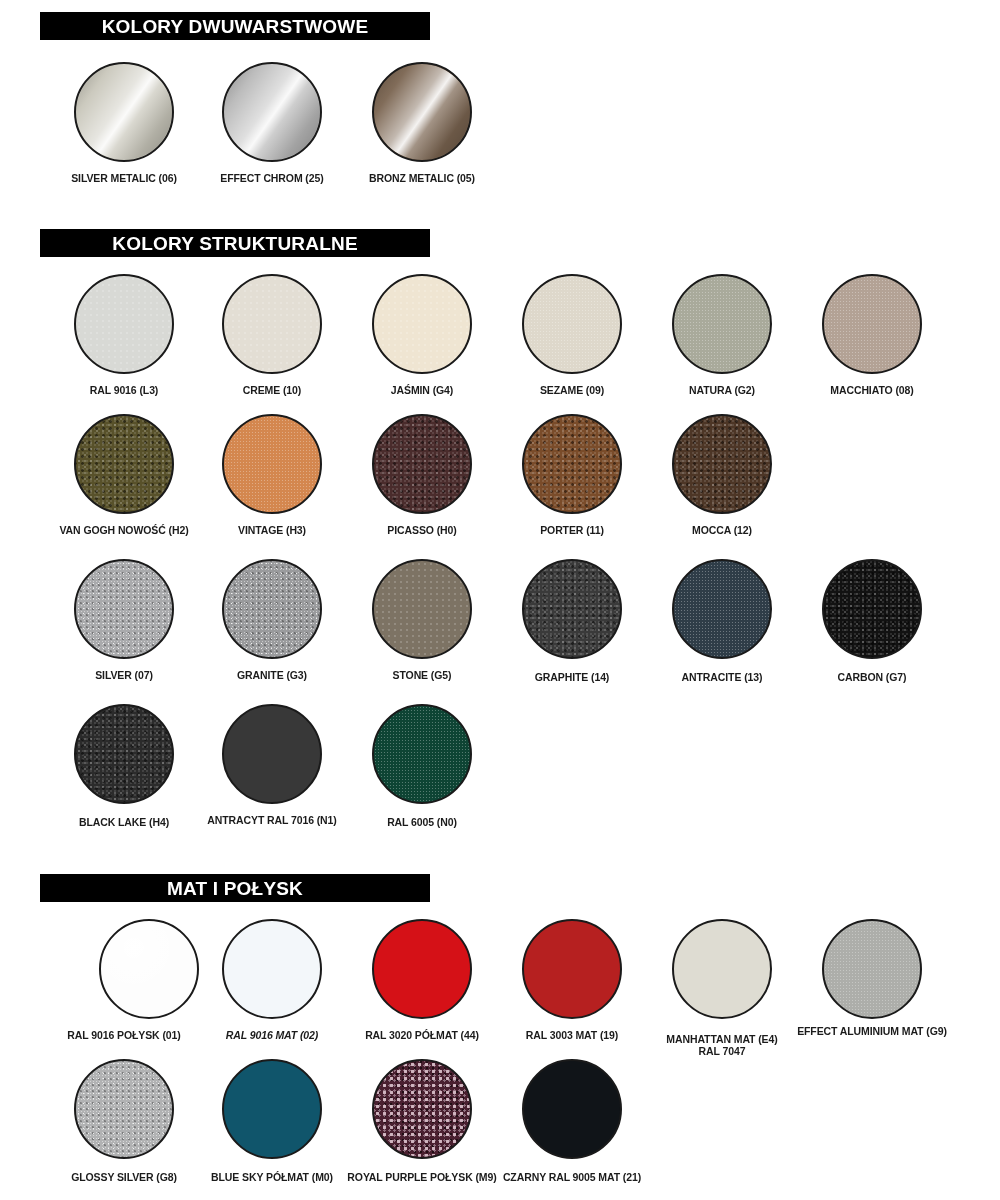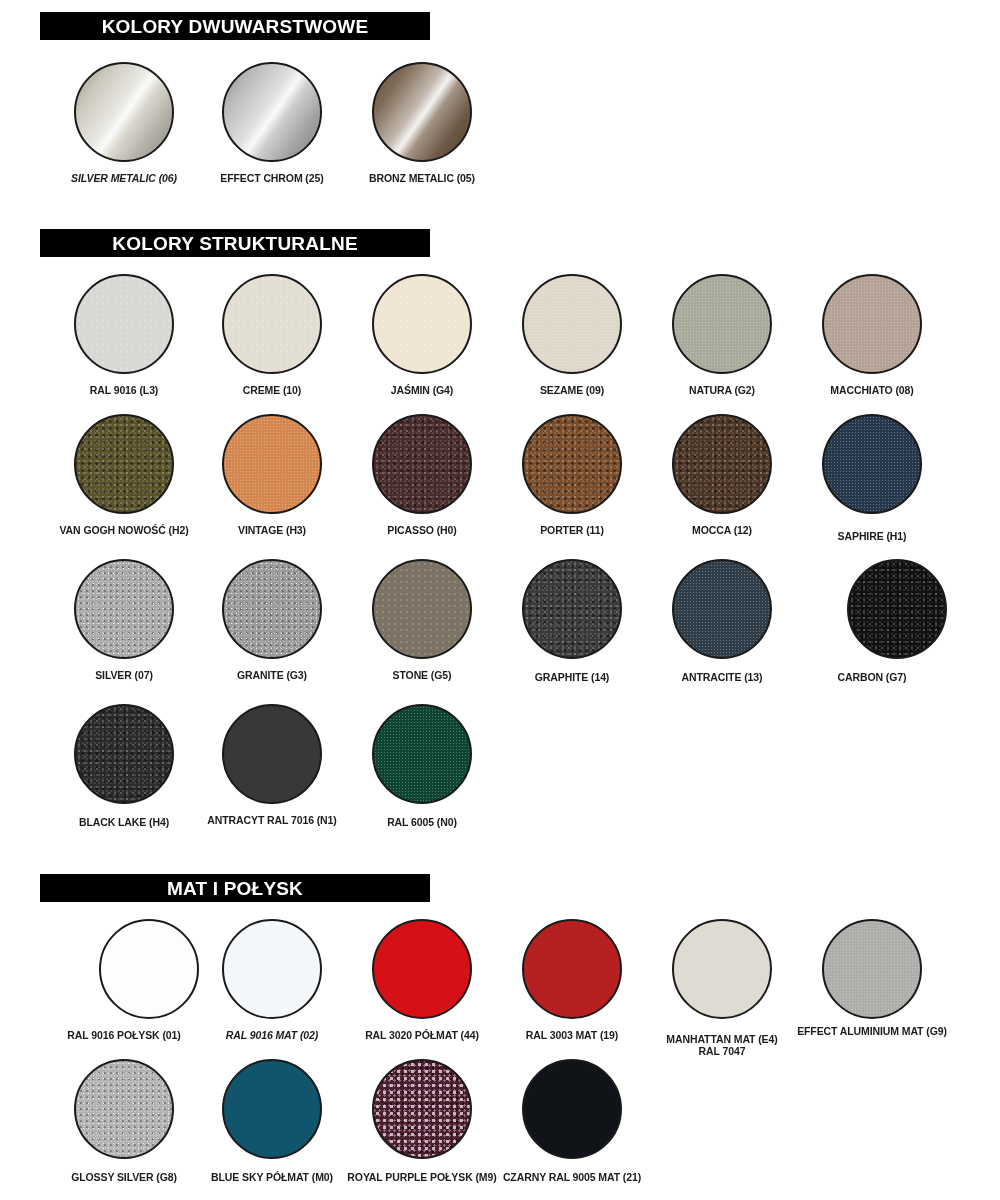--- a/index.html
+++ b/index.html
@@ -147,7 +147,7 @@
         <div class="disc" style="background: rgb(201, 199, 187);">
           <div class="tex metal"></div>
         </div>
-        <div class="label" style="margin-top: 10px; font-style: italic;">SILVER METALIC (06)</div>
+        <div class="label" style="margin-top: 10px;">SILVER METALIC (06)</div>
       </div>
       <div class="swatch" style="left: 197px;">
         <div class="disc" style="background: rgb(185, 185, 185);">

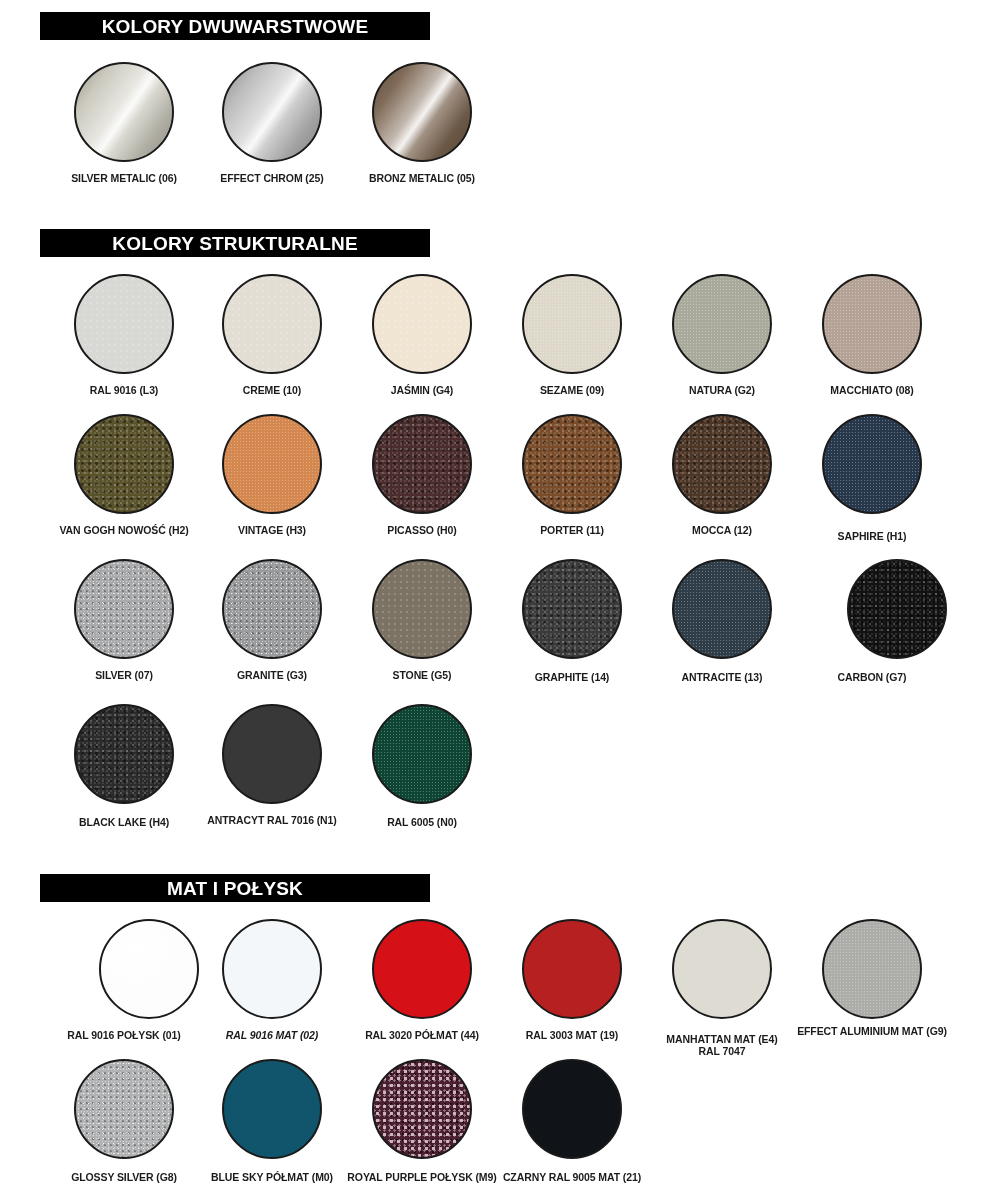--- a/index.html
+++ b/index.html
@@ -234,12 +234,6 @@
         </div>
         <div class="label" style="margin-top: 10px;">MOCCA (12)</div>
       </div>
-      <div class="swatch" style="left: 797px;">
-        <div class="disc" style="background: rgb(39, 56, 76);">
-          <div class="tex grain"></div>
-        </div>
-        <div class="label" style="margin-top: 16px;">SAPHIRE (H1)</div>
-      </div>
     </div>
     <div class="swatch-row" style="top: 559px;">
       <div class="swatch" style="left: 49px;">

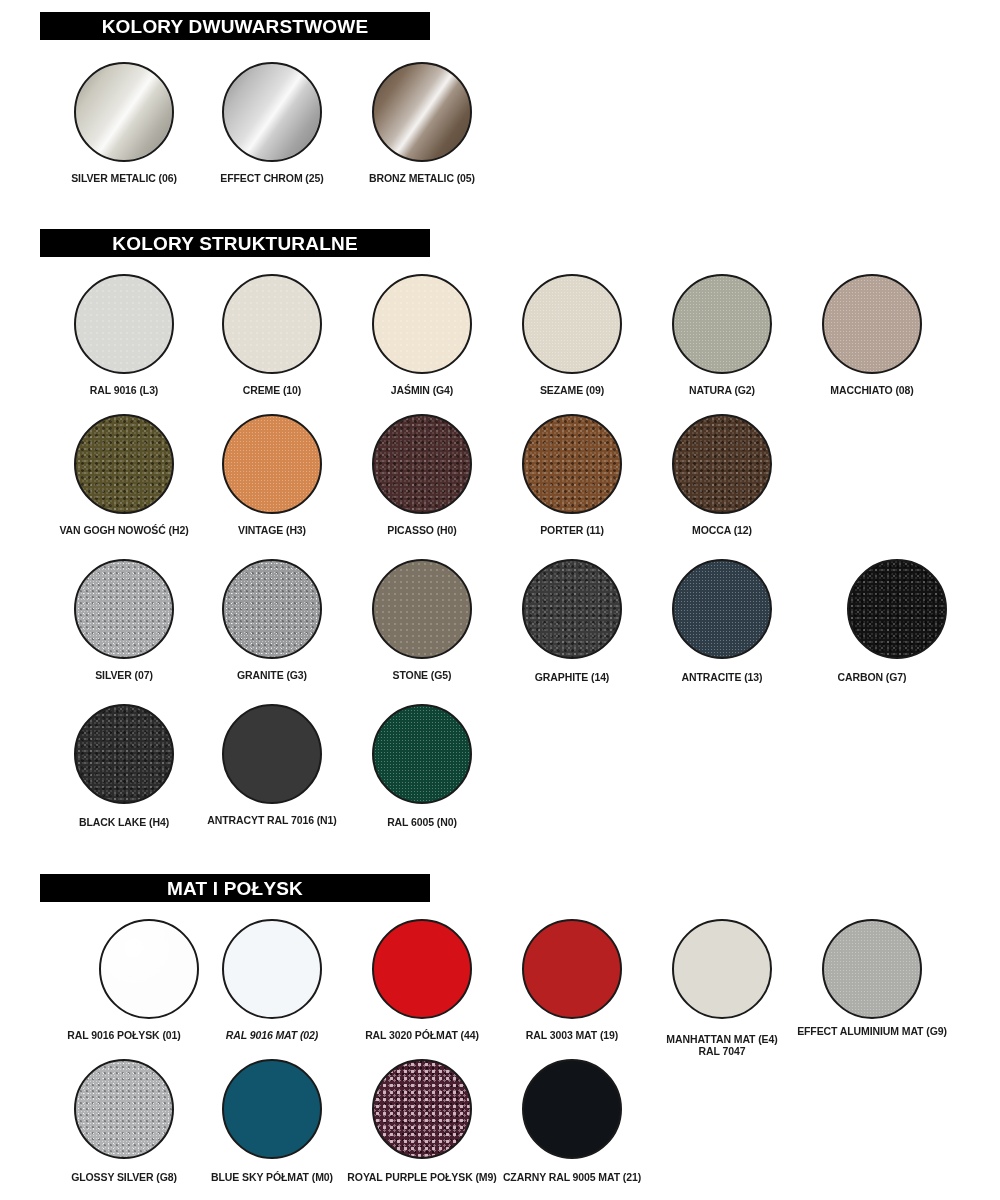--- a/index.html
+++ b/index.html
@@ -266,7 +266,7 @@
         </div>
         <div class="label" style="margin-top: 12px;">ANTRACITE (13)</div>
       </div>
-      <div class="swatch" style="left: 797px; align-items: flex-end;">
+      <div class="swatch" style="left: 797px;">
         <div class="disc" style="background: rgb(18, 18, 18);">
           <div class="tex coarse"></div>
         </div>

